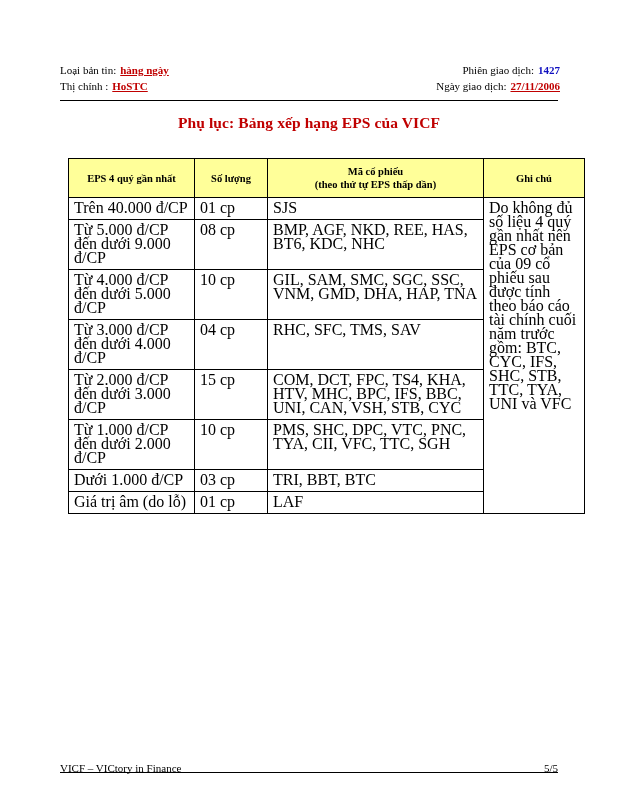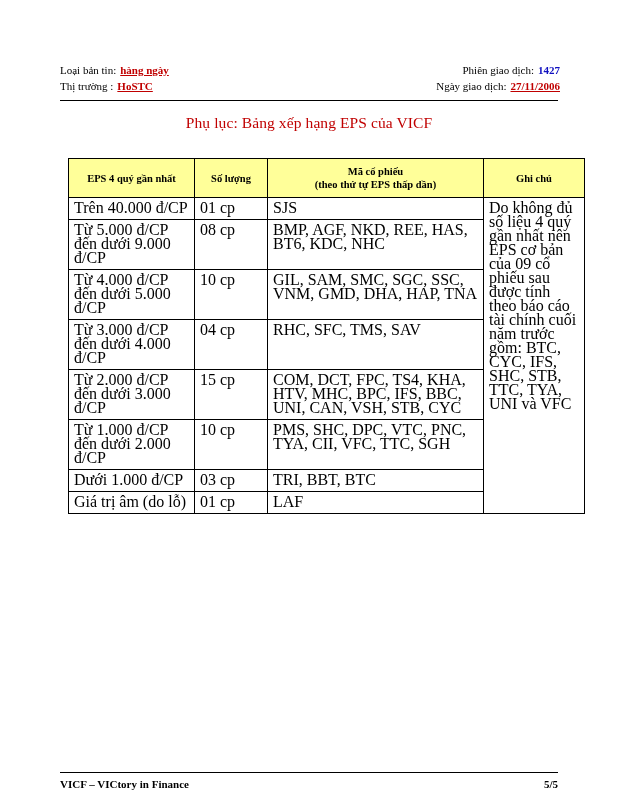--- a/index.html
+++ b/index.html
@@ -160,7 +160,7 @@
     </div>
     <div class="header-row">
       <div class="hdr-left">
-        <span class="hdr-label">Thị trường :</span>
+        <span class="hdr-label">Thị chính :</span>
         <span class="hdr-value-red">HoSTC</span>
       </div>
       <div class="hdr-right">

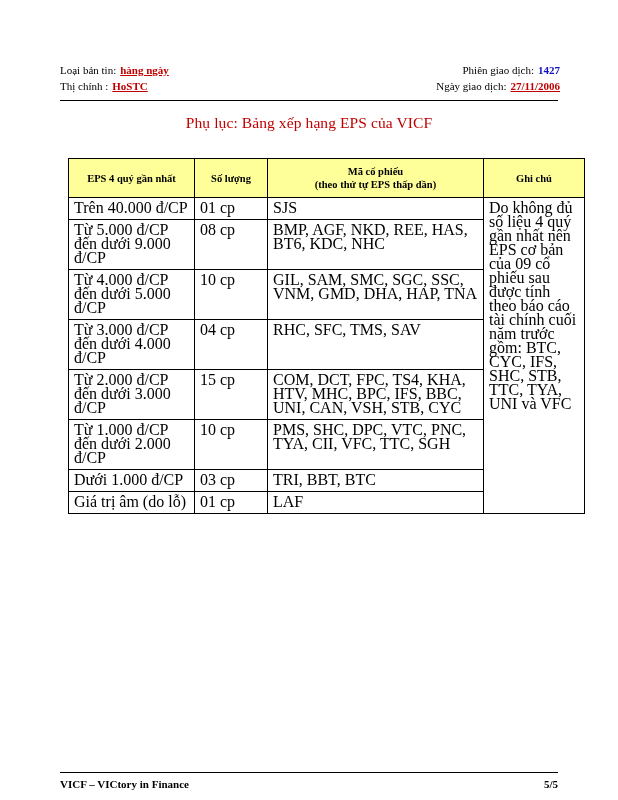--- a/index.html
+++ b/index.html
@@ -71,7 +71,7 @@
     width: 618px;
     text-align: center;
     font-size: 15.5px;
-    font-weight: normal;
+    font-weight: bold;
     color: #c00000;
     letter-spacing: 0.1px;
   }

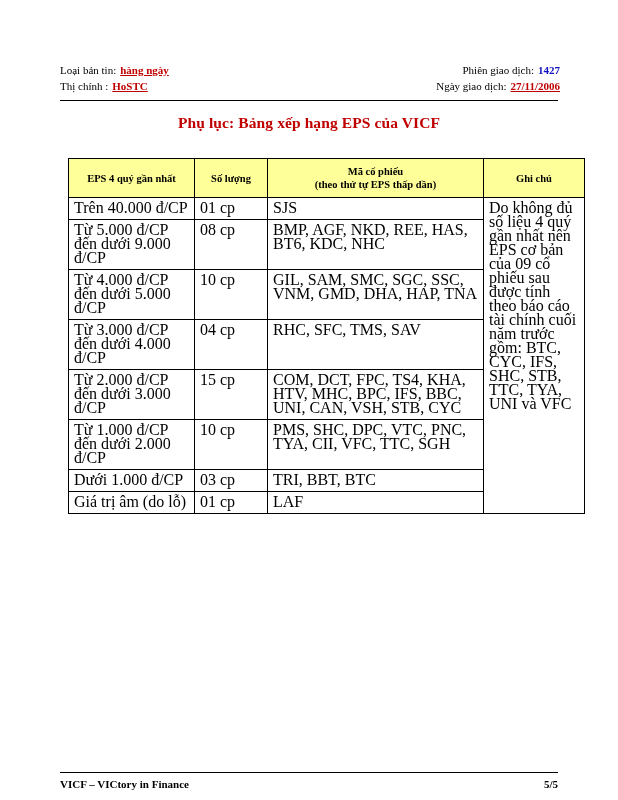--- a/index.html
+++ b/index.html
@@ -132,12 +132,12 @@
   .footer {
     position: absolute;
     left: 60px;
-    top: 748px;
+    top: 732px;
     width: 498px;
     display: flex;
     justify-content: space-between;
     font-size: 11px;
-    font-weight: bold;
+    font-weight: normal;
   }
   .footer-left { color: #000; }
   .footer-right { color: #000; text-align: center; }

